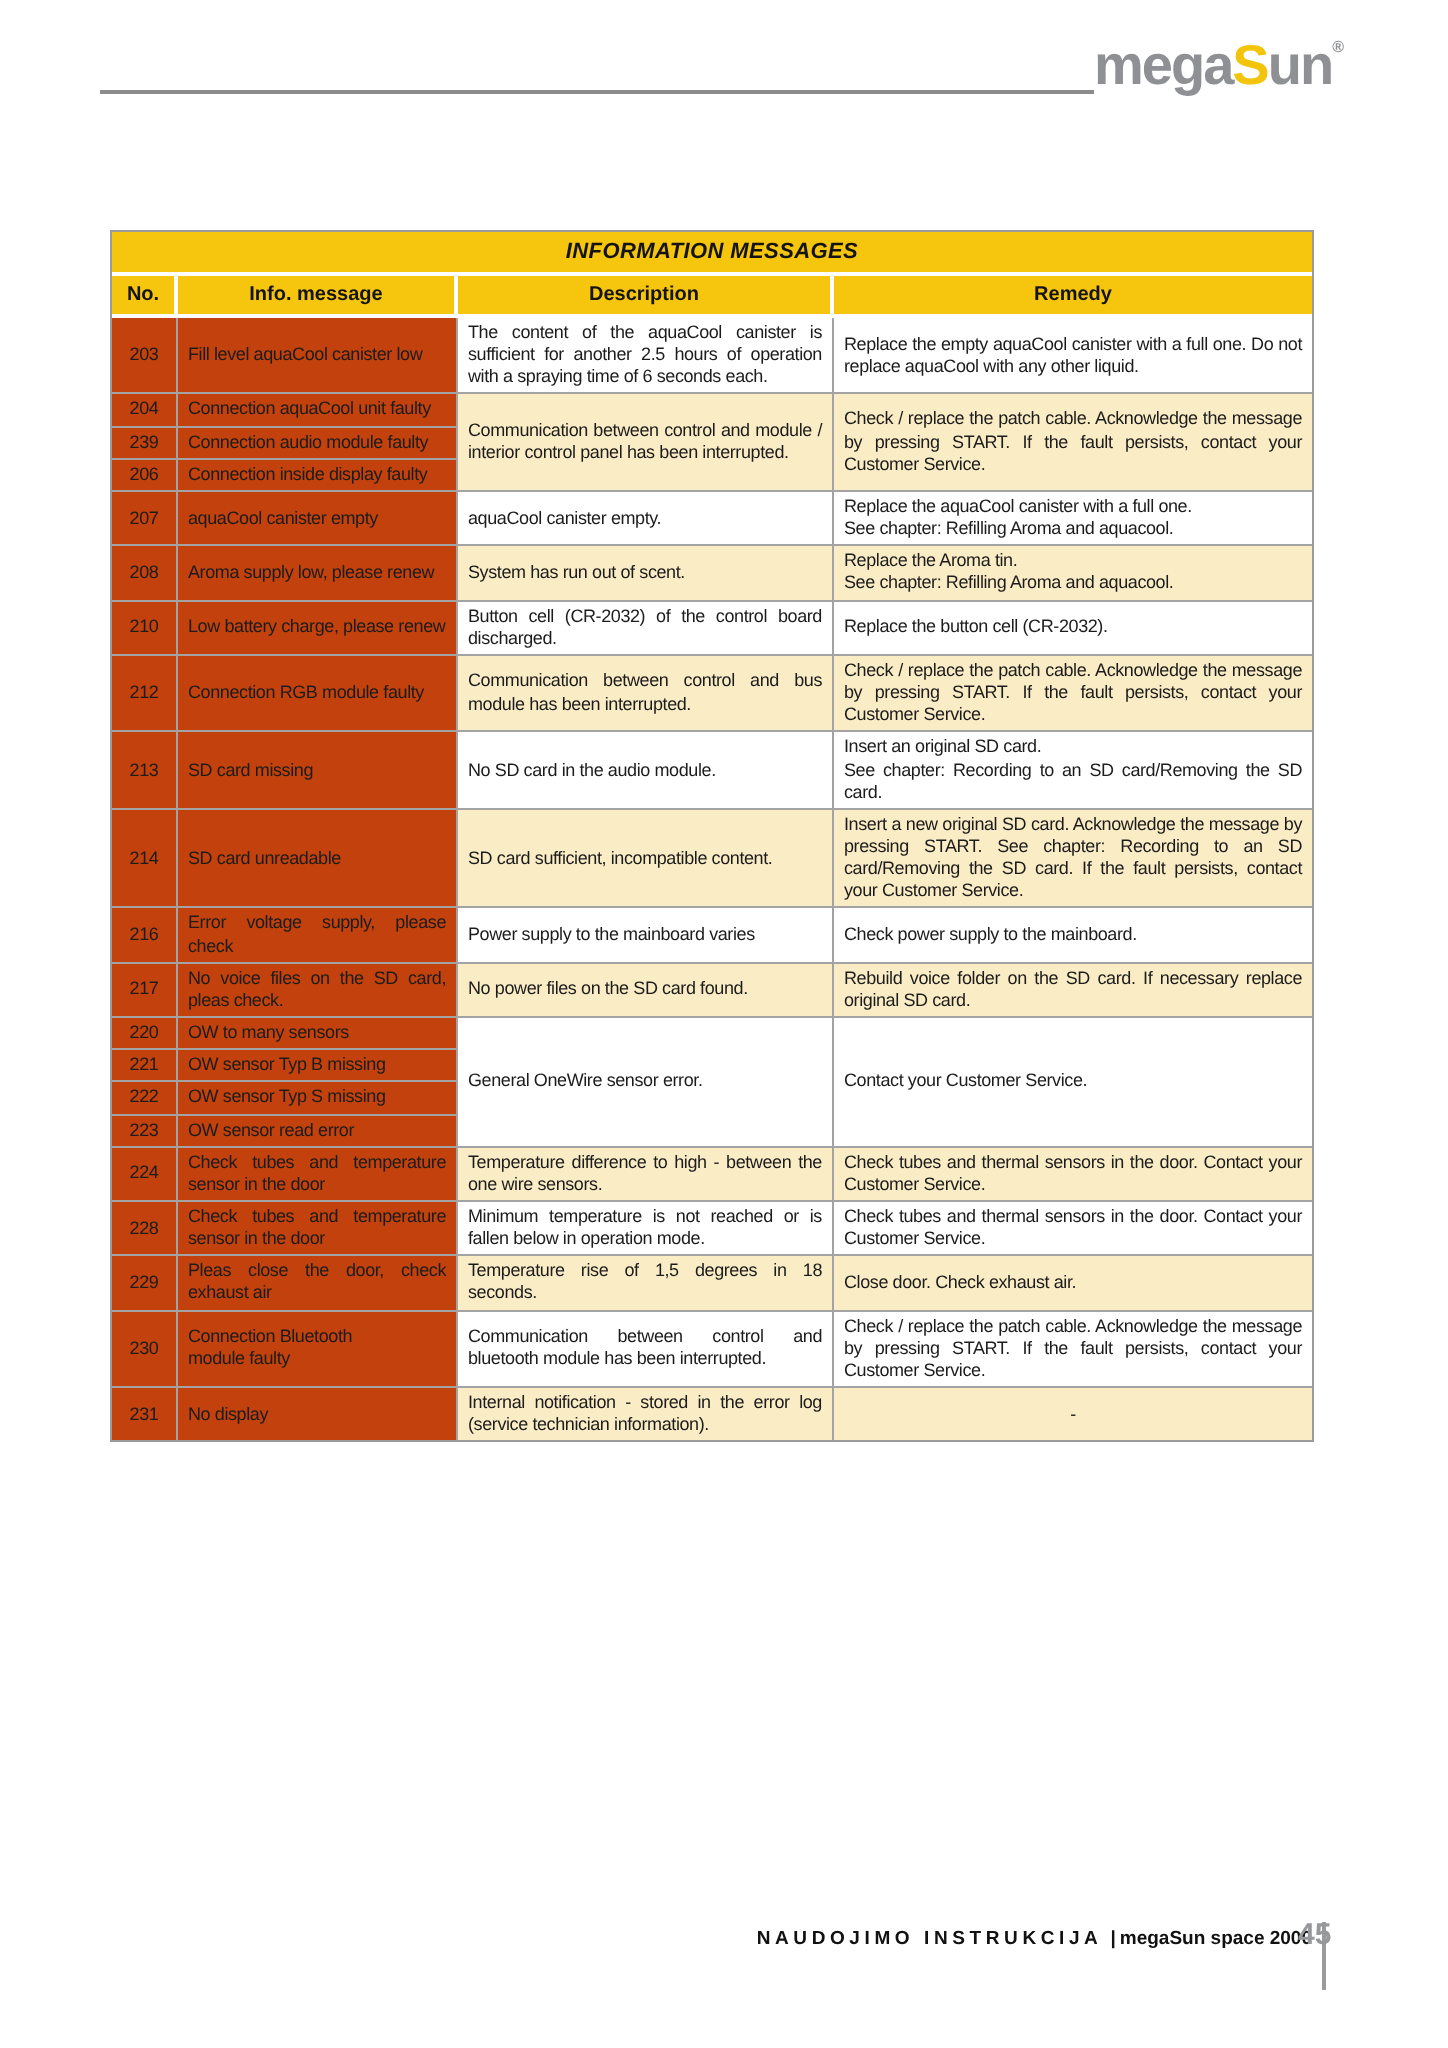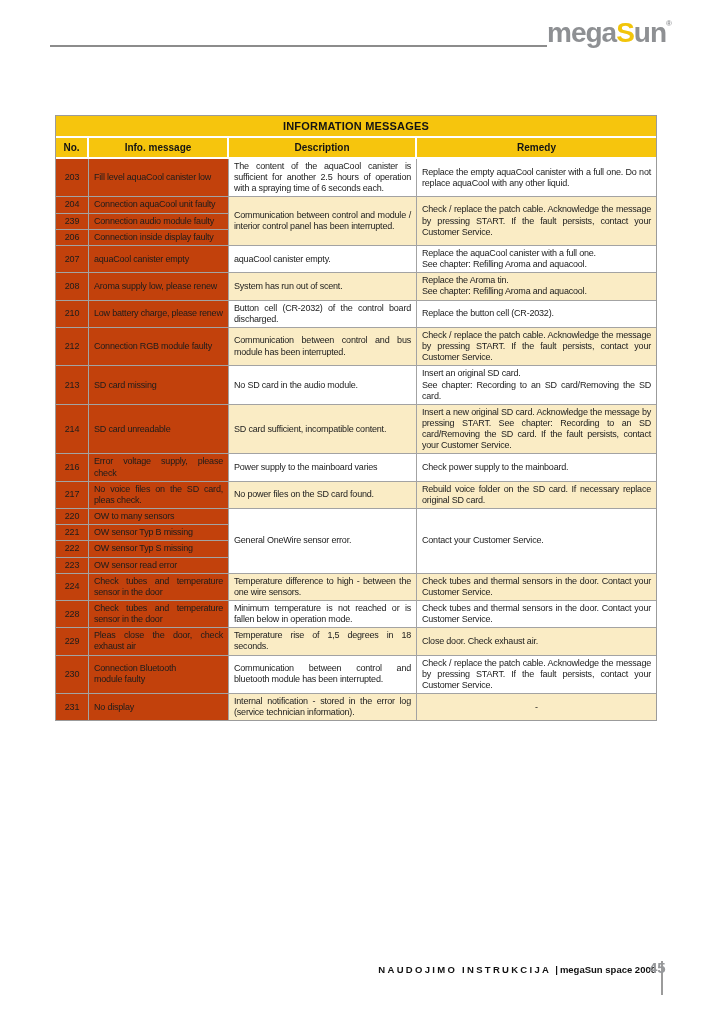--- a/index.html
+++ b/index.html
@@ -33,7 +33,7 @@
     padding:4px 6px; border-right:2px solid #ffffff; border-bottom:2px solid #ffffff;
   }
   .msg-table thead th.title {
-    text-align:center; font-size:11px; letter-spacing:.2px; padding:4px 0; border-right:none;
+    text-align:center; font-size:11px; letter-spacing:.2px; padding:4px 0; border-right:none;font-style:italic;
   }
   .msg-table thead th.last { border-right:none; }
   .msg-table tbody td {

